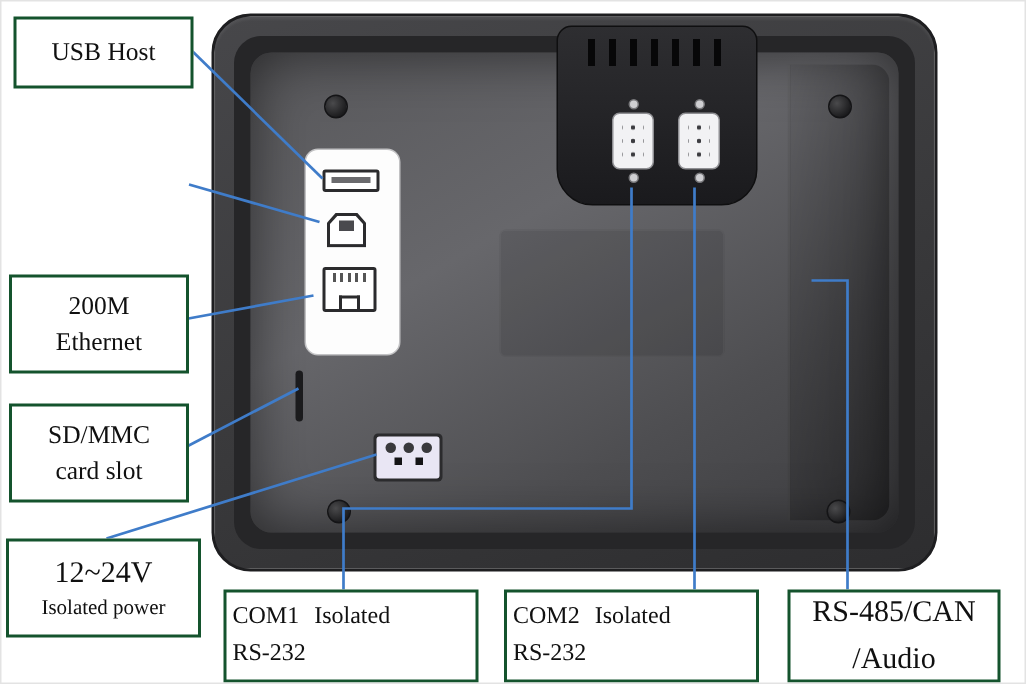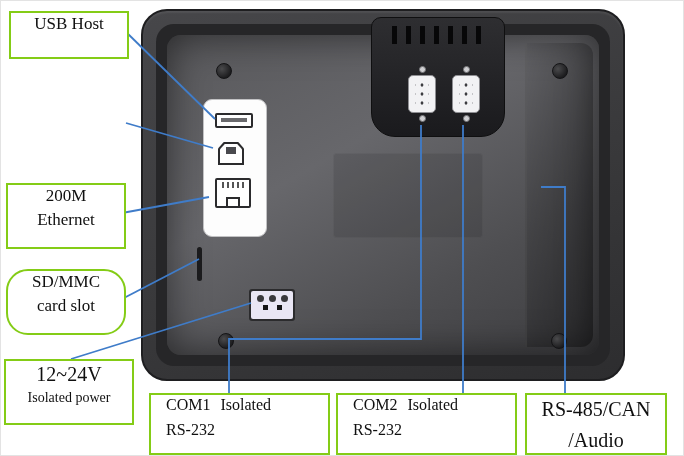--- a/index.html
+++ b/index.html
@@ -7,8 +7,8 @@
           font-family:"Liberation Serif","DejaVu Serif",serif;border:1px solid #e3e3e3;box-sizing:border-box;}
 
   
-  .callout{position:absolute;background:#fff;border:2px solid #84cc16;color:#101010;
-           display:flex;flex-direction:column;align-items:center;
+  .callout{position:absolute;background:#fff;border:2px solid #14532d;color:#101010;
+           display:flex;flex-direction:column;justify-content:center;align-items:center;
            text-align:center;font-size:17px;line-height:1.3;z-index:5;row-gap:2px;}
   .callout .l2{font-size:15px;}
   .callout.left-align{align-items:flex-start;text-align:left;padding-left:15px;}

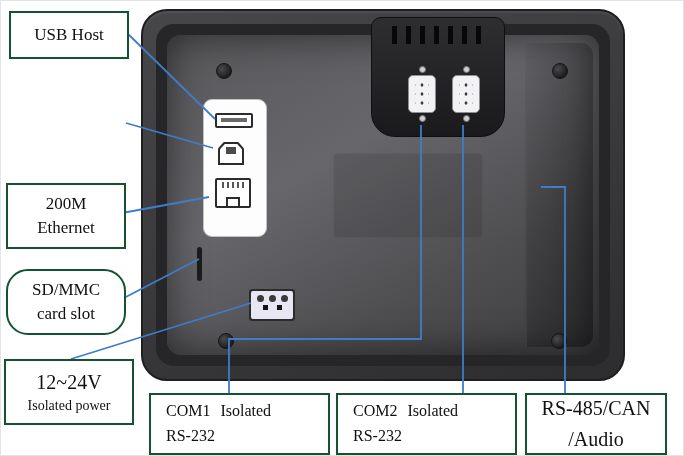--- a/index.html
+++ b/index.html
@@ -16,7 +16,7 @@
   #co-usb-host{left:8px;top:10px;width:116px;height:44px;}
   #co-usb-device{left:5px;top:96px;width:120px;height:52px;}
   #co-ethernet{left:5px;top:182px;width:116px;height:62px;}
-  #co-sd{left:5px;top:268px;width:116px;height:62px;border-radius:22px;}
+  #co-sd{left:5px;top:268px;width:116px;height:62px;}
   #co-power{left:3px;top:358px;width:126px;height:62px;}
   #co-power .l1{font-size:20px;}
   #co-power .l2{font-size:14px;}

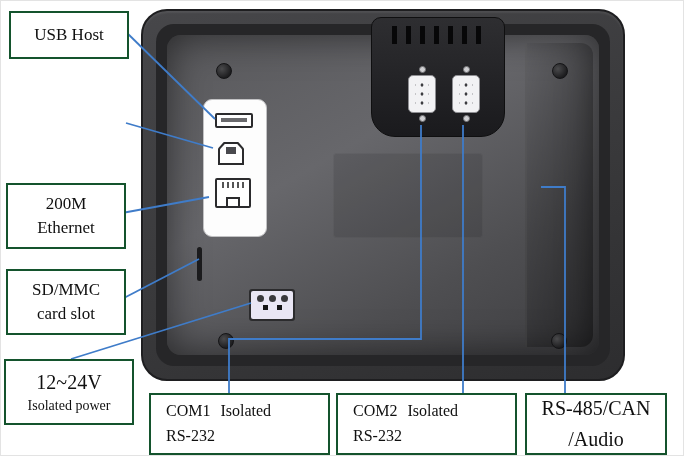--- a/index.html
+++ b/index.html
@@ -11,7 +11,7 @@
            display:flex;flex-direction:column;justify-content:center;align-items:center;
            text-align:center;font-size:17px;line-height:1.3;z-index:5;row-gap:2px;}
   .callout .l2{font-size:15px;}
-  .callout.left-align{align-items:flex-start;text-align:left;padding-left:15px;}
+  .callout.left-align{align-items:flex-start;text-align:left;padding-left:4px;}
   .com-line{display:flex;gap:10px;}
   #co-usb-host{left:8px;top:10px;width:116px;height:44px;}
   #co-usb-device{left:5px;top:96px;width:120px;height:52px;}

